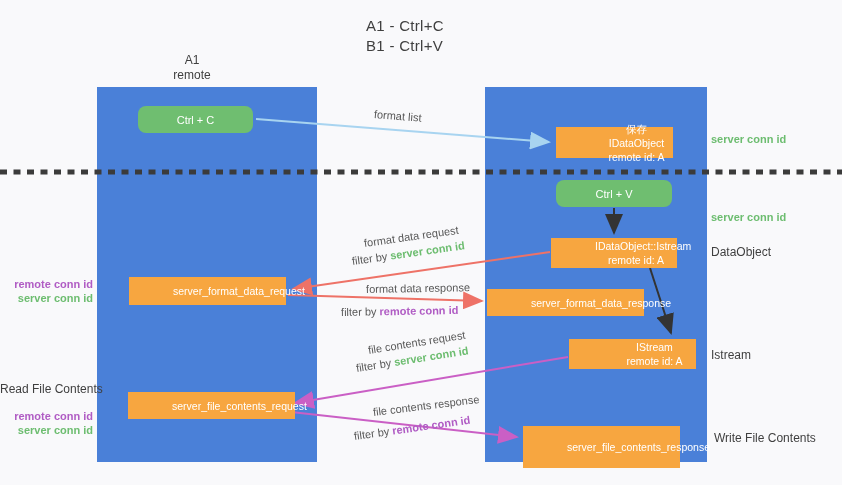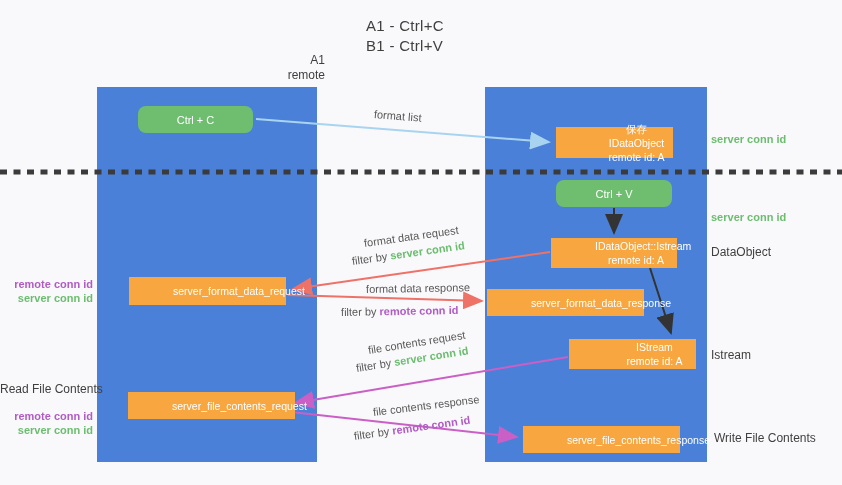--- a/index.html
+++ b/index.html
@@ -51,7 +51,7 @@
     <div>B1 - Ctrl+V</div>
   </div>
 
-  <div class="col-header" style="left:105px;top:53px;width:220px;text-align:right;">
+  <div class="col-header" style="left:82px;top:53px;width:220px;">
     <div>A1</div>
     <div>remote</div>
   </div>

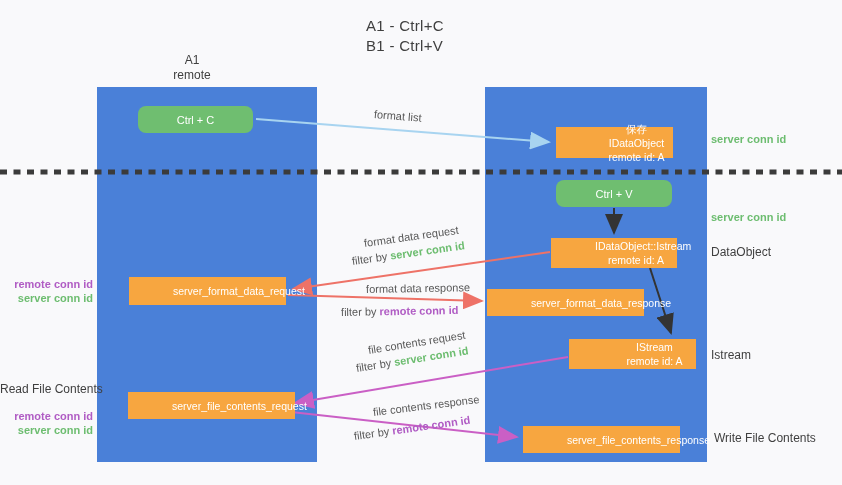--- a/index.html
+++ b/index.html
@@ -109,7 +109,7 @@
 
   <div class="node orange small" style="left:128px;top:392px;width:167px;height:27px;">server_file_contents_request</div>
 
-  <div class="node orange small" style="left:523px;top:426px;width:157px;height:27px;">server_file_contents_response</div>
+  <div class="node orange small" style="left:523px;top:426px;width:157px;height:42px;">server_file_contents_response</div>
 
   <div class="side-label green" style="left:711px;top:133px;">server conn id</div>
   <div class="side-label green" style="left:711px;top:211px;">server conn id</div>

